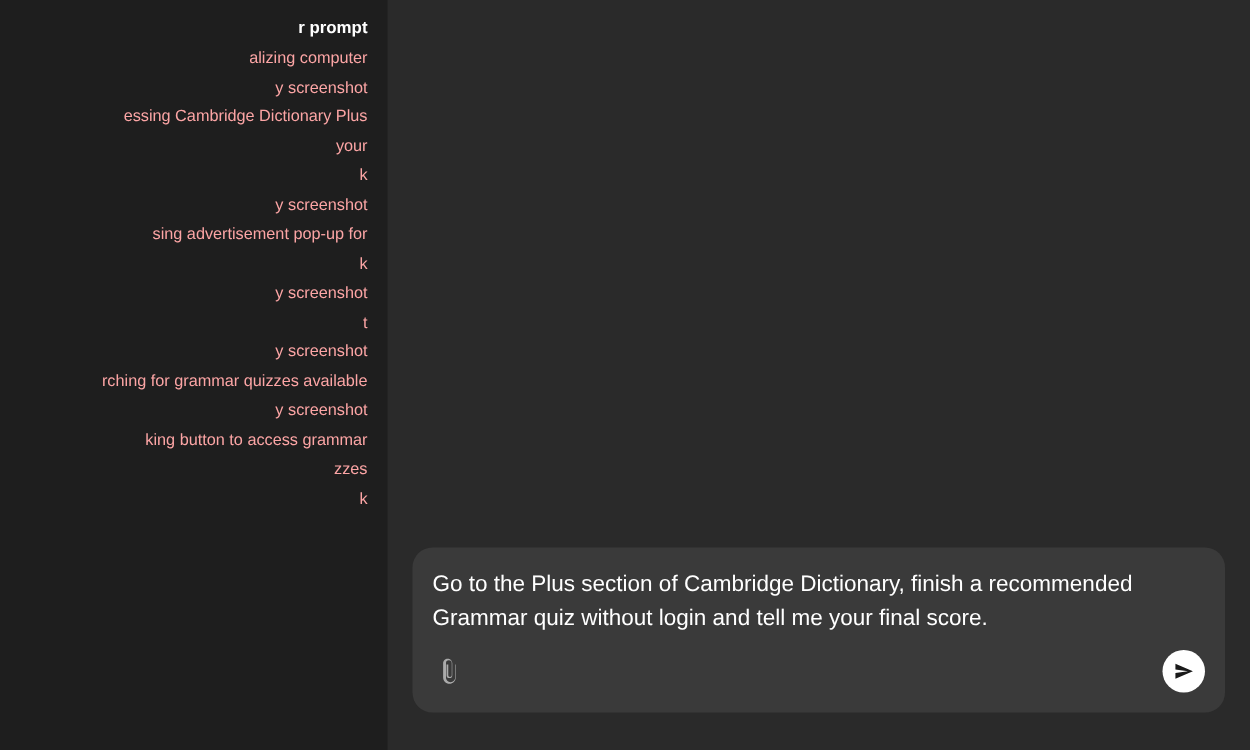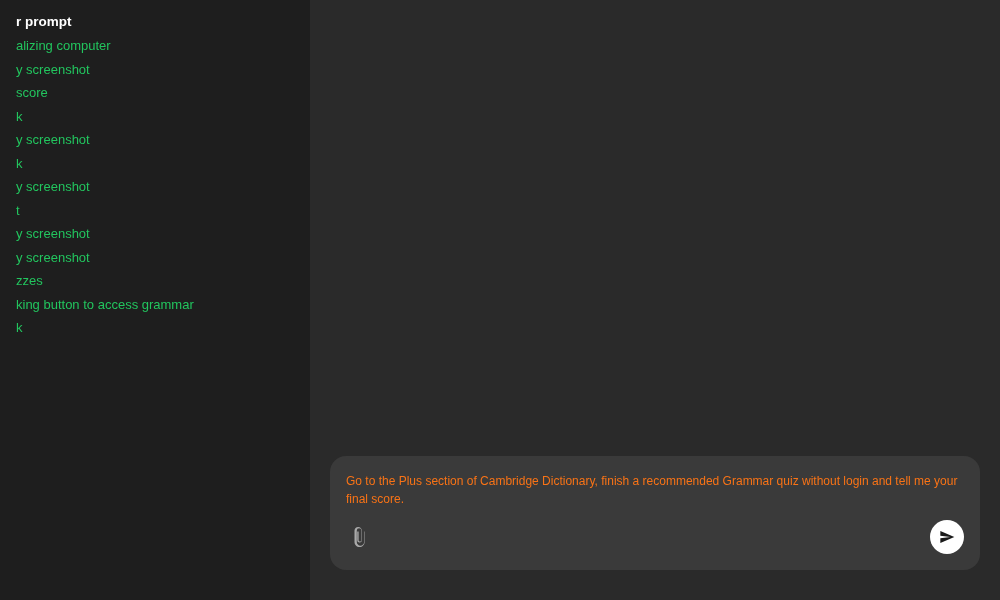--- a/index.html
+++ b/index.html
@@ -24,6 +24,7 @@
       padding: 10px 0;
       overflow: hidden;
       flex-shrink: 0;
+      text-align: right;
     }
 
     .left-panel-list {

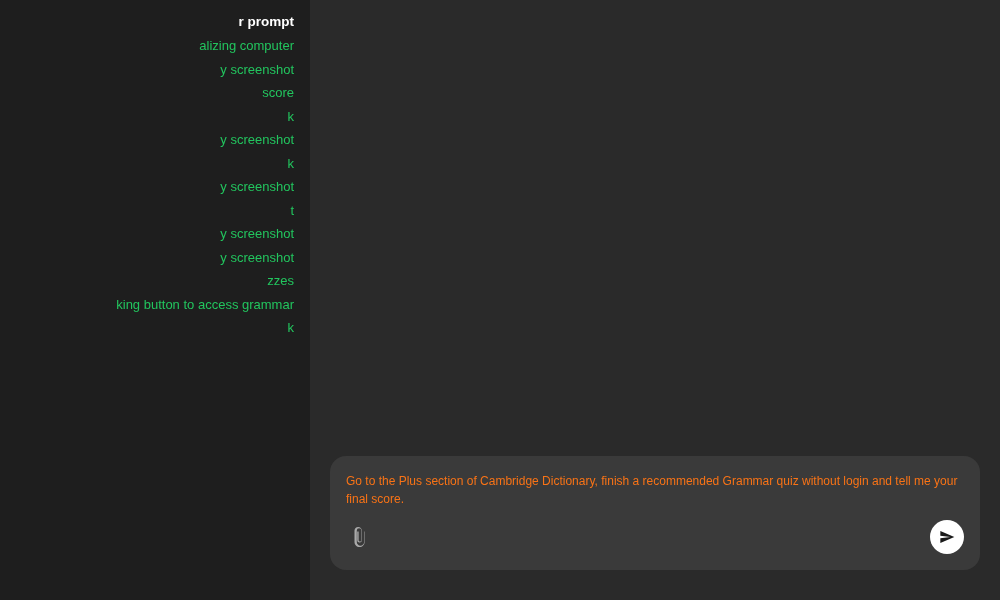--- a/index.html
+++ b/index.html
@@ -33,7 +33,7 @@
     }
 
     .left-panel-list li {
-      color: #22c55e;
+      color: #fca5a5;
       font-size: 13px;
       line-height: 1.5;
       padding: 2px 4px;

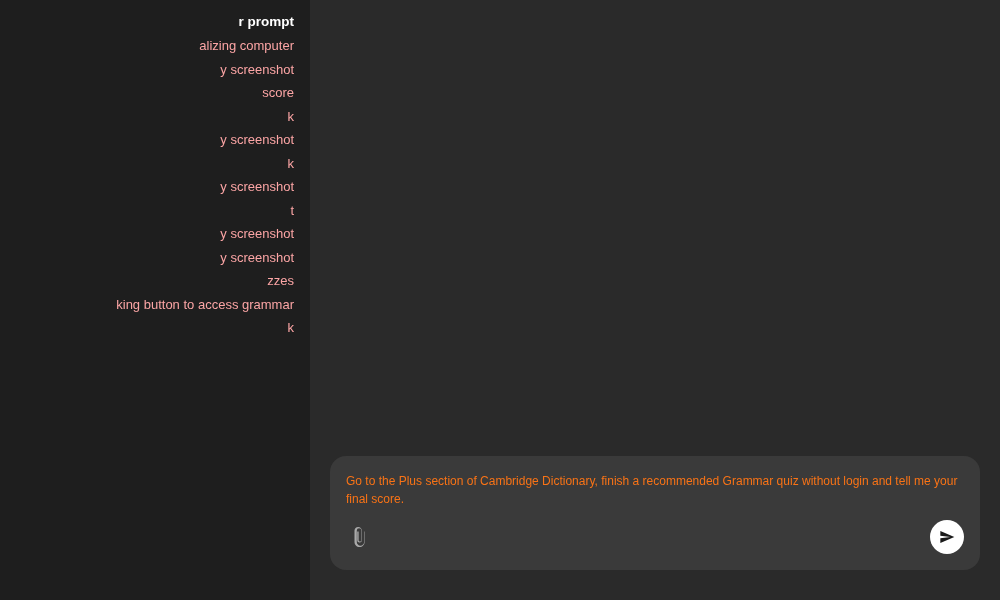--- a/index.html
+++ b/index.html
@@ -121,6 +121,7 @@
   <li class="bold-item">r prompt</li>
       <li>alizing computer</li>
       <li>y screenshot</li>
+      <li>essing Cambridge Dictionary Plus</li>
       <li>score</li>
       <li>k</li>
       <li>y screenshot</li>

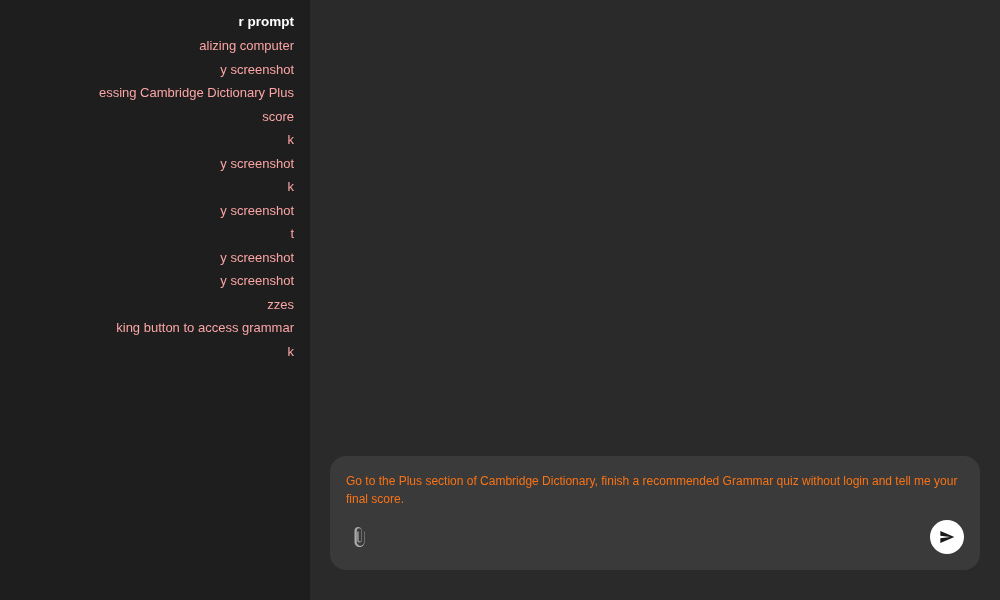--- a/index.html
+++ b/index.html
@@ -122,7 +122,7 @@
       <li>alizing computer</li>
       <li>y screenshot</li>
       <li>essing Cambridge Dictionary Plus</li>
-      <li>score</li>
+      <li>your</li>
       <li>k</li>
       <li>y screenshot</li>
       <li>k</li>

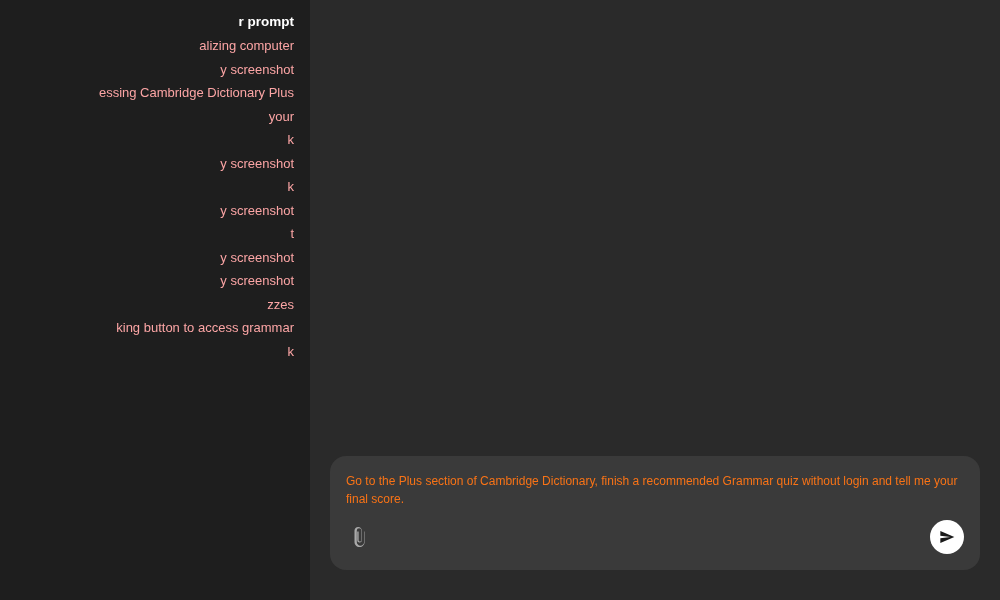--- a/index.html
+++ b/index.html
@@ -125,6 +125,7 @@
       <li>your</li>
       <li>k</li>
       <li>y screenshot</li>
+      <li>sing advertisement pop-up for</li>
       <li>k</li>
       <li>y screenshot</li>
       <li>t</li>

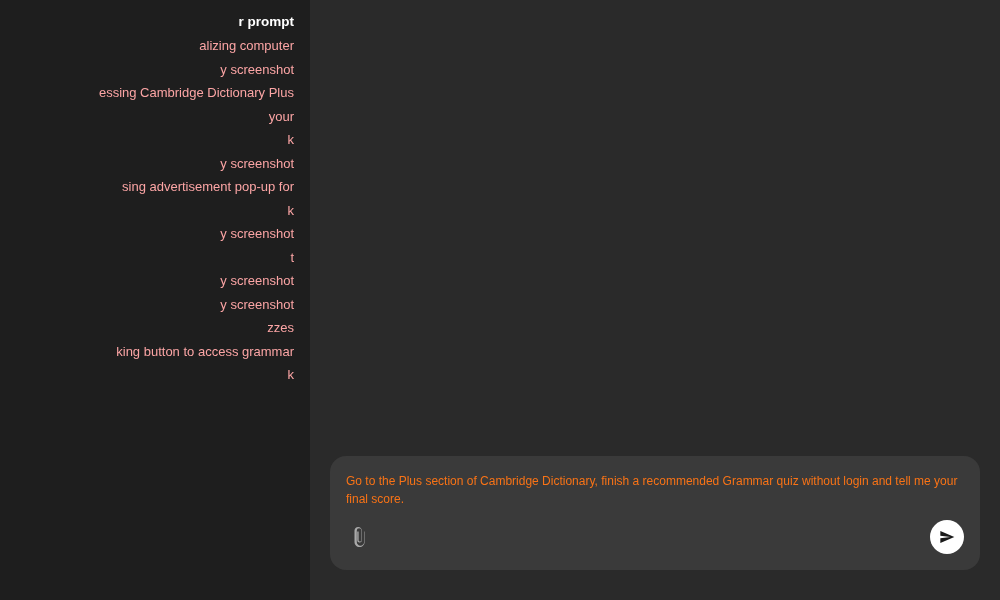--- a/index.html
+++ b/index.html
@@ -130,6 +130,7 @@
       <li>y screenshot</li>
       <li>t</li>
       <li>y screenshot</li>
+      <li>rching for grammar quizzes available</li>
       <li>y screenshot</li>
       <li>zzes</li>
       <li>king button to access grammar</li>

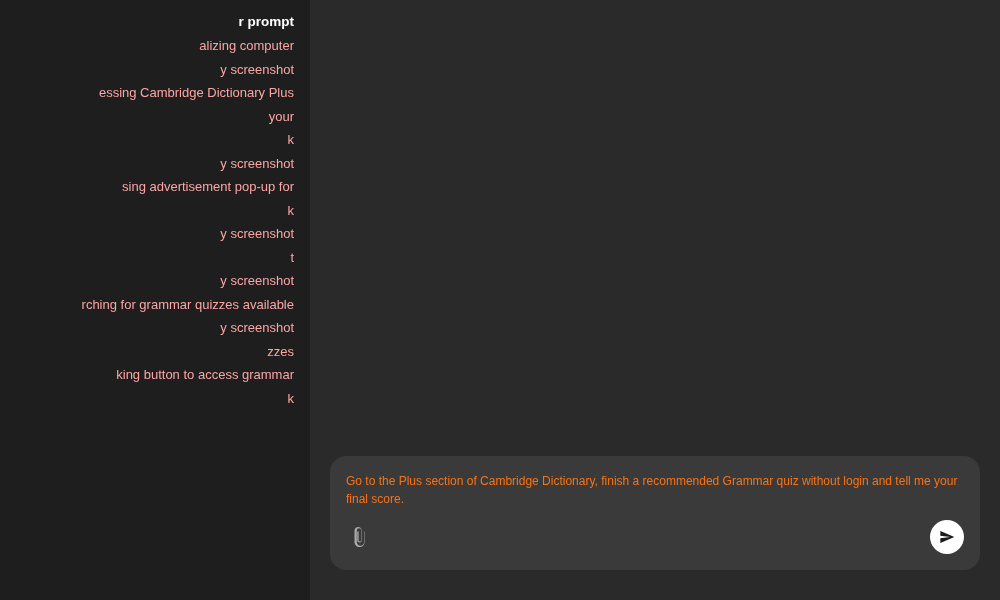--- a/index.html
+++ b/index.html
@@ -132,8 +132,8 @@
       <li>y screenshot</li>
       <li>rching for grammar quizzes available</li>
       <li>y screenshot</li>
+      <li>king button to access grammar</li>
       <li>zzes</li>
-      <li>king button to access grammar</li>
       <li>k</li>
     </ul>
 </div>

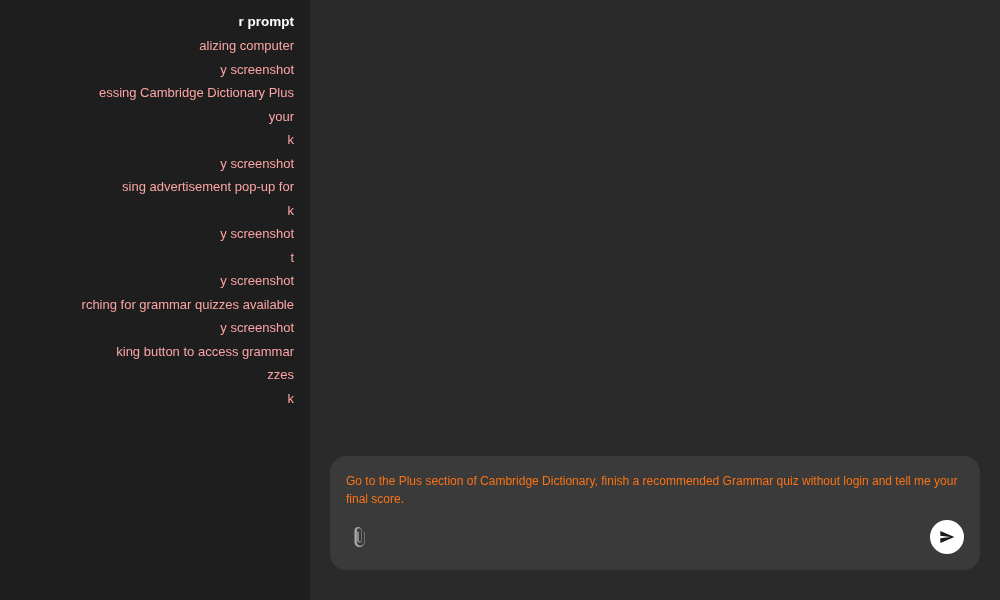--- a/index.html
+++ b/index.html
@@ -69,8 +69,8 @@
     }
 
     .chat-message-text {
-      color: #f97316;
-      font-size: 12px;
+      color: #ffffff;
+      font-size: 18px;
       line-height: 1.5;
     }
 

